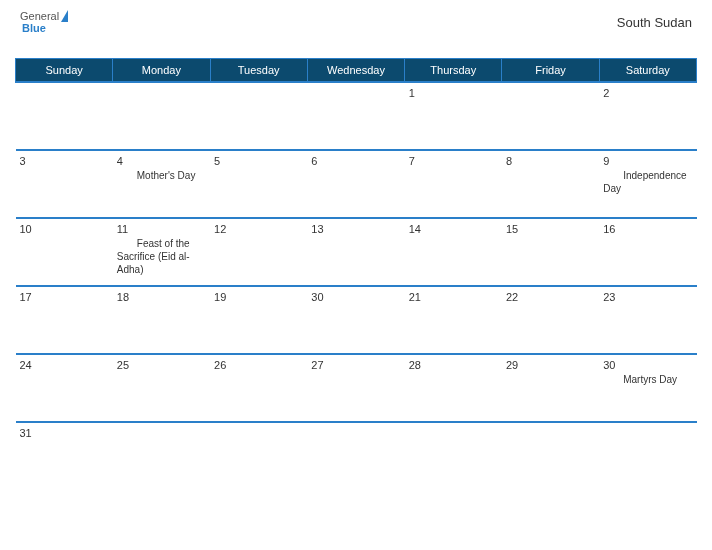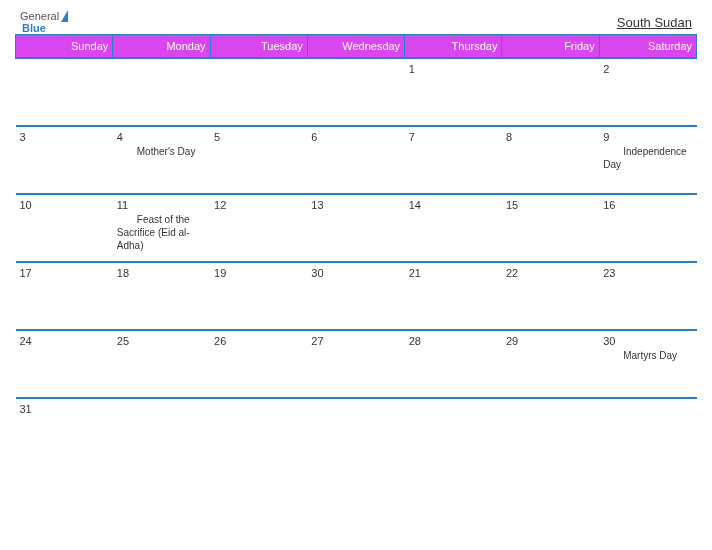--- a/index.html
+++ b/index.html
@@ -20,7 +20,7 @@
       display: flex;
       align-items: center;
       justify-content: space-between;
-      margin-bottom: 0;
+      margin-bottom: 24px;
       padding: 0 5px;
     }
     .month-title {

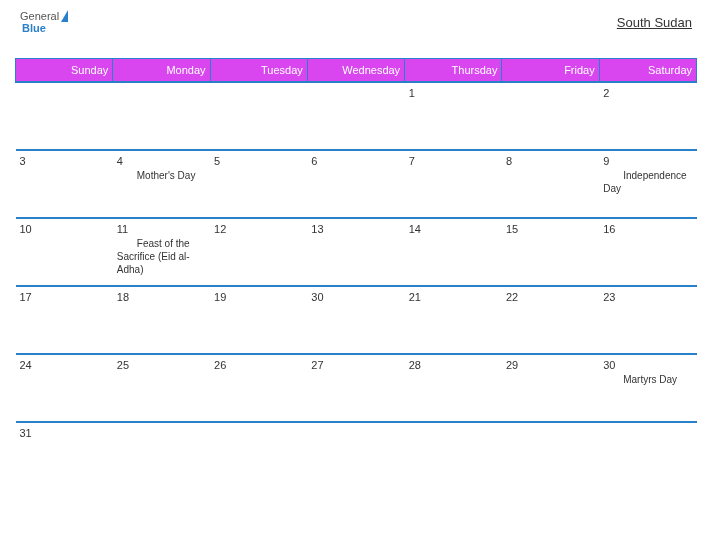--- a/index.html
+++ b/index.html
@@ -35,7 +35,6 @@
       color: #333;
       text-align: right;
       min-width: 90px;
-      text-decoration: underline;
     }
     .calendar-table {
       width: 100%;

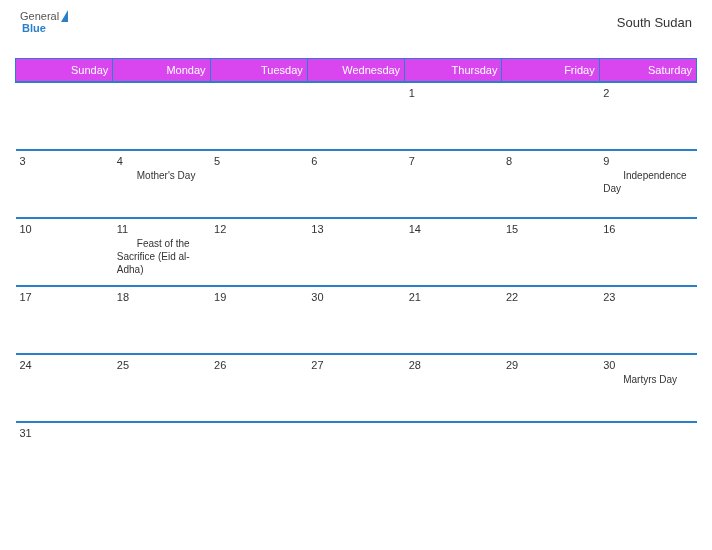--- a/index.html
+++ b/index.html
@@ -41,12 +41,12 @@
       border-collapse: collapse;
     }
     .calendar-table th {
-      background: #d946ef;
+      background: #0c4a6e;
       color: #fff;
       font-size: 11px;
       font-weight: normal;
       padding: 5px 4px;
-      text-align: right;
+      text-align: center;
       border: 1px solid #2a7fc9;
     }
     .calendar-table td {

